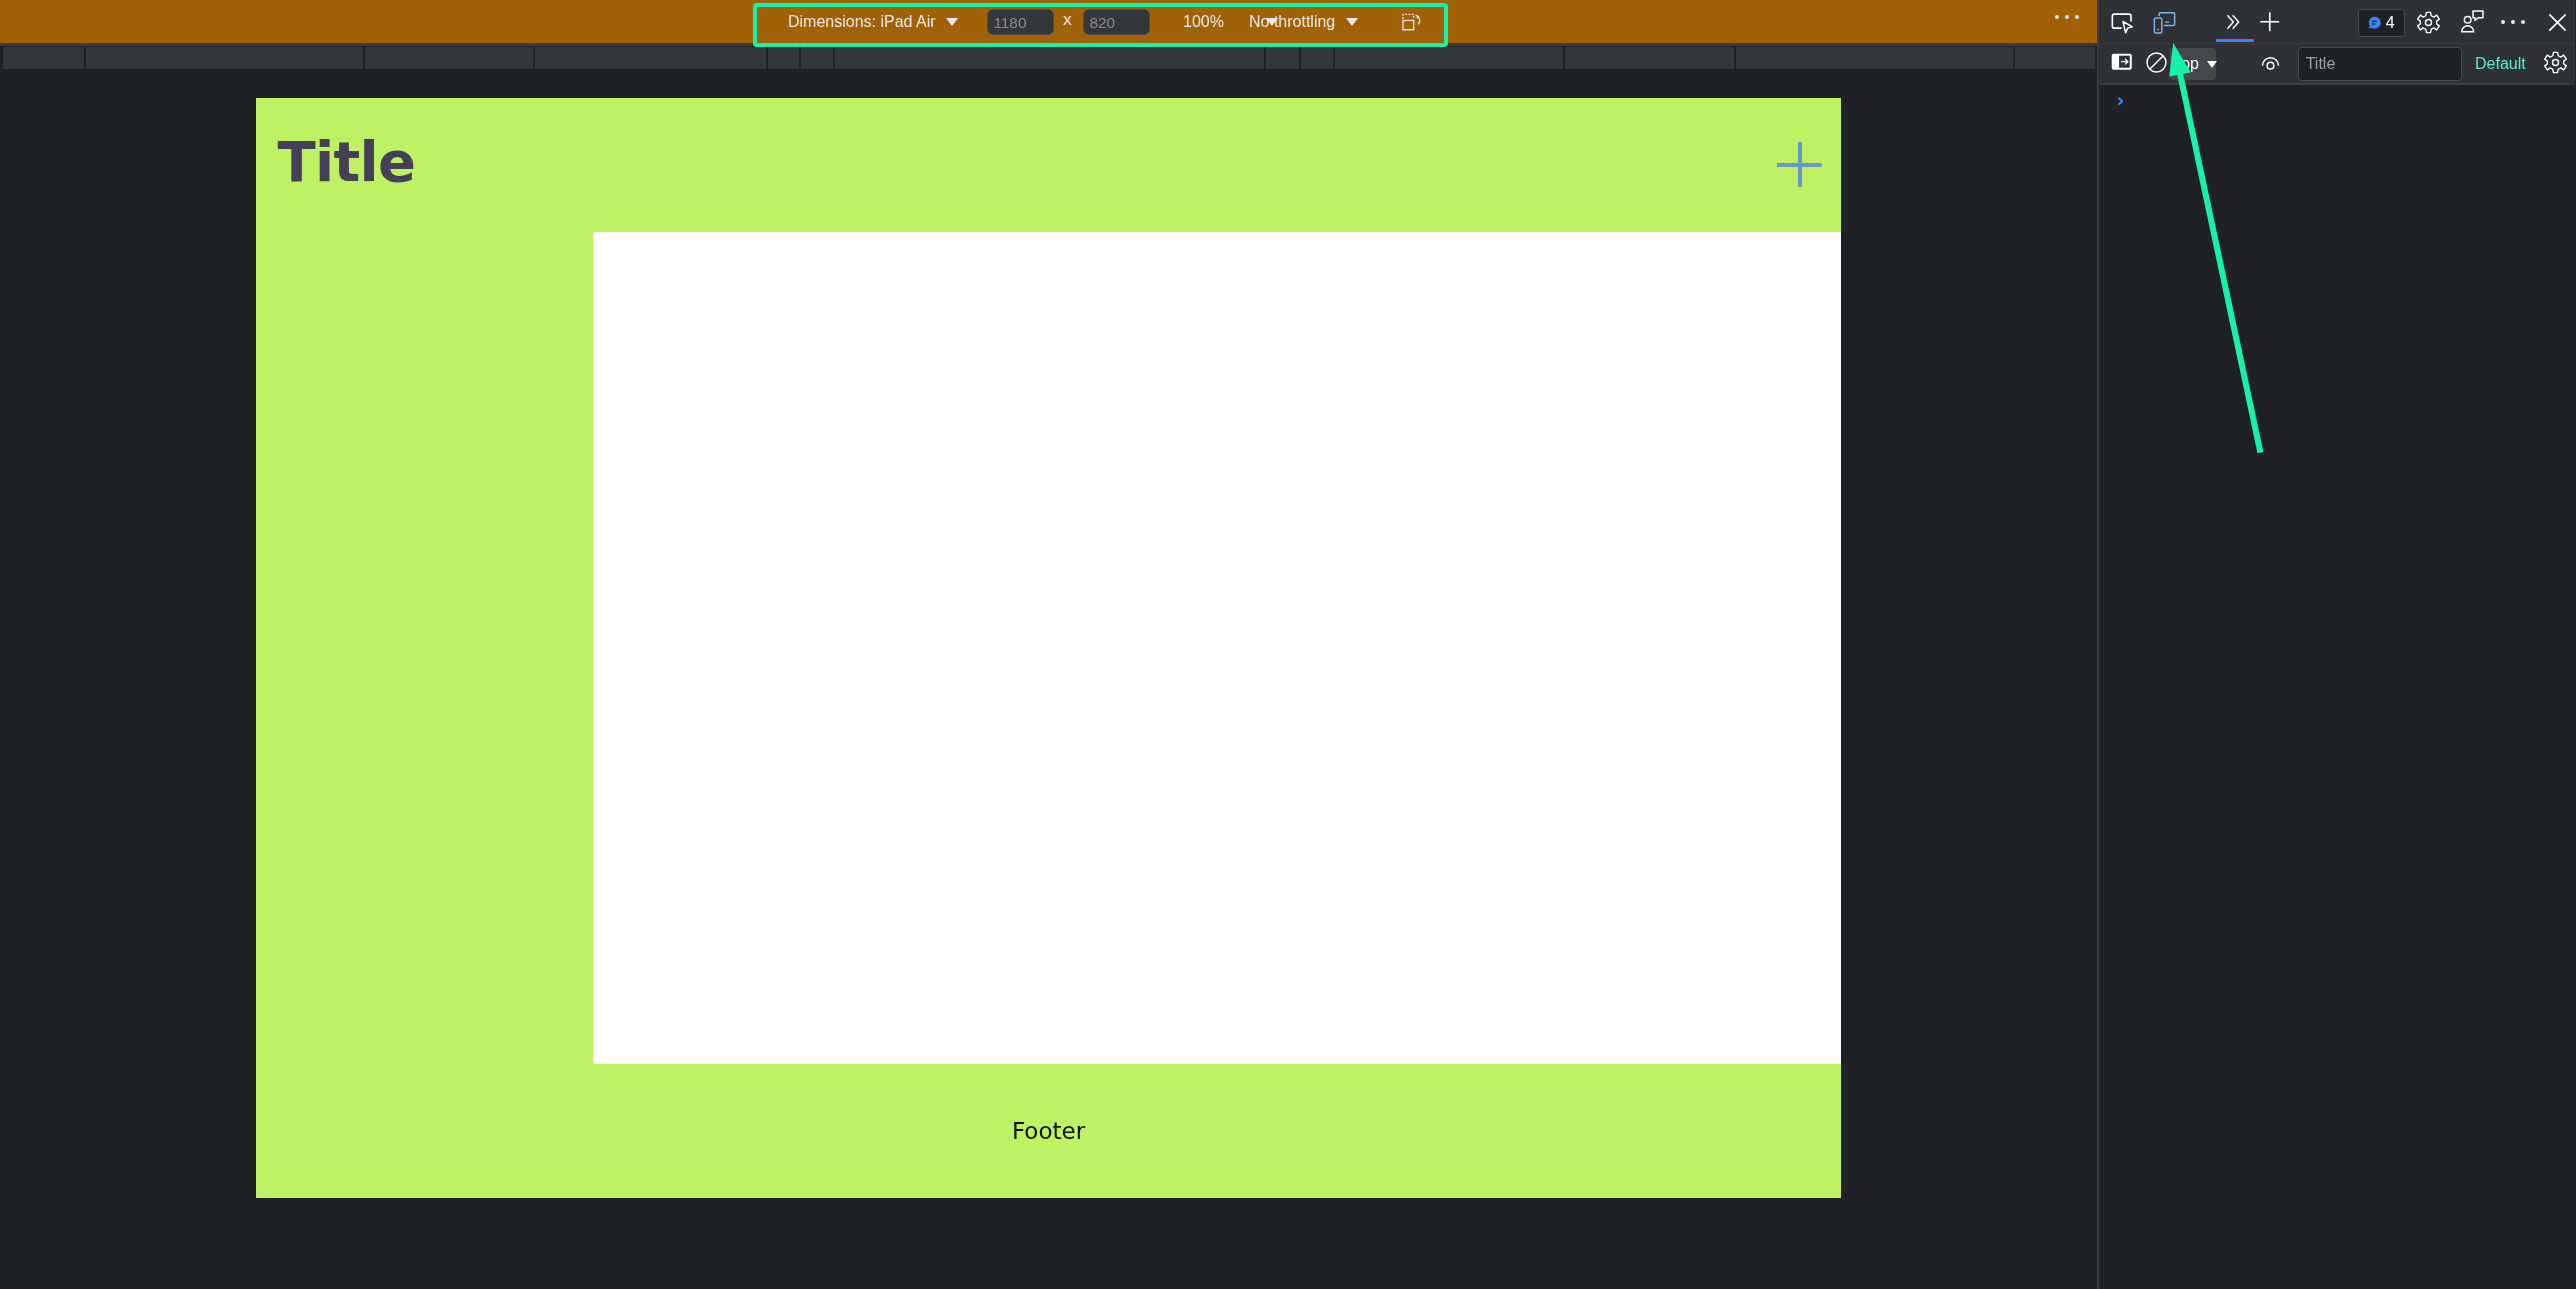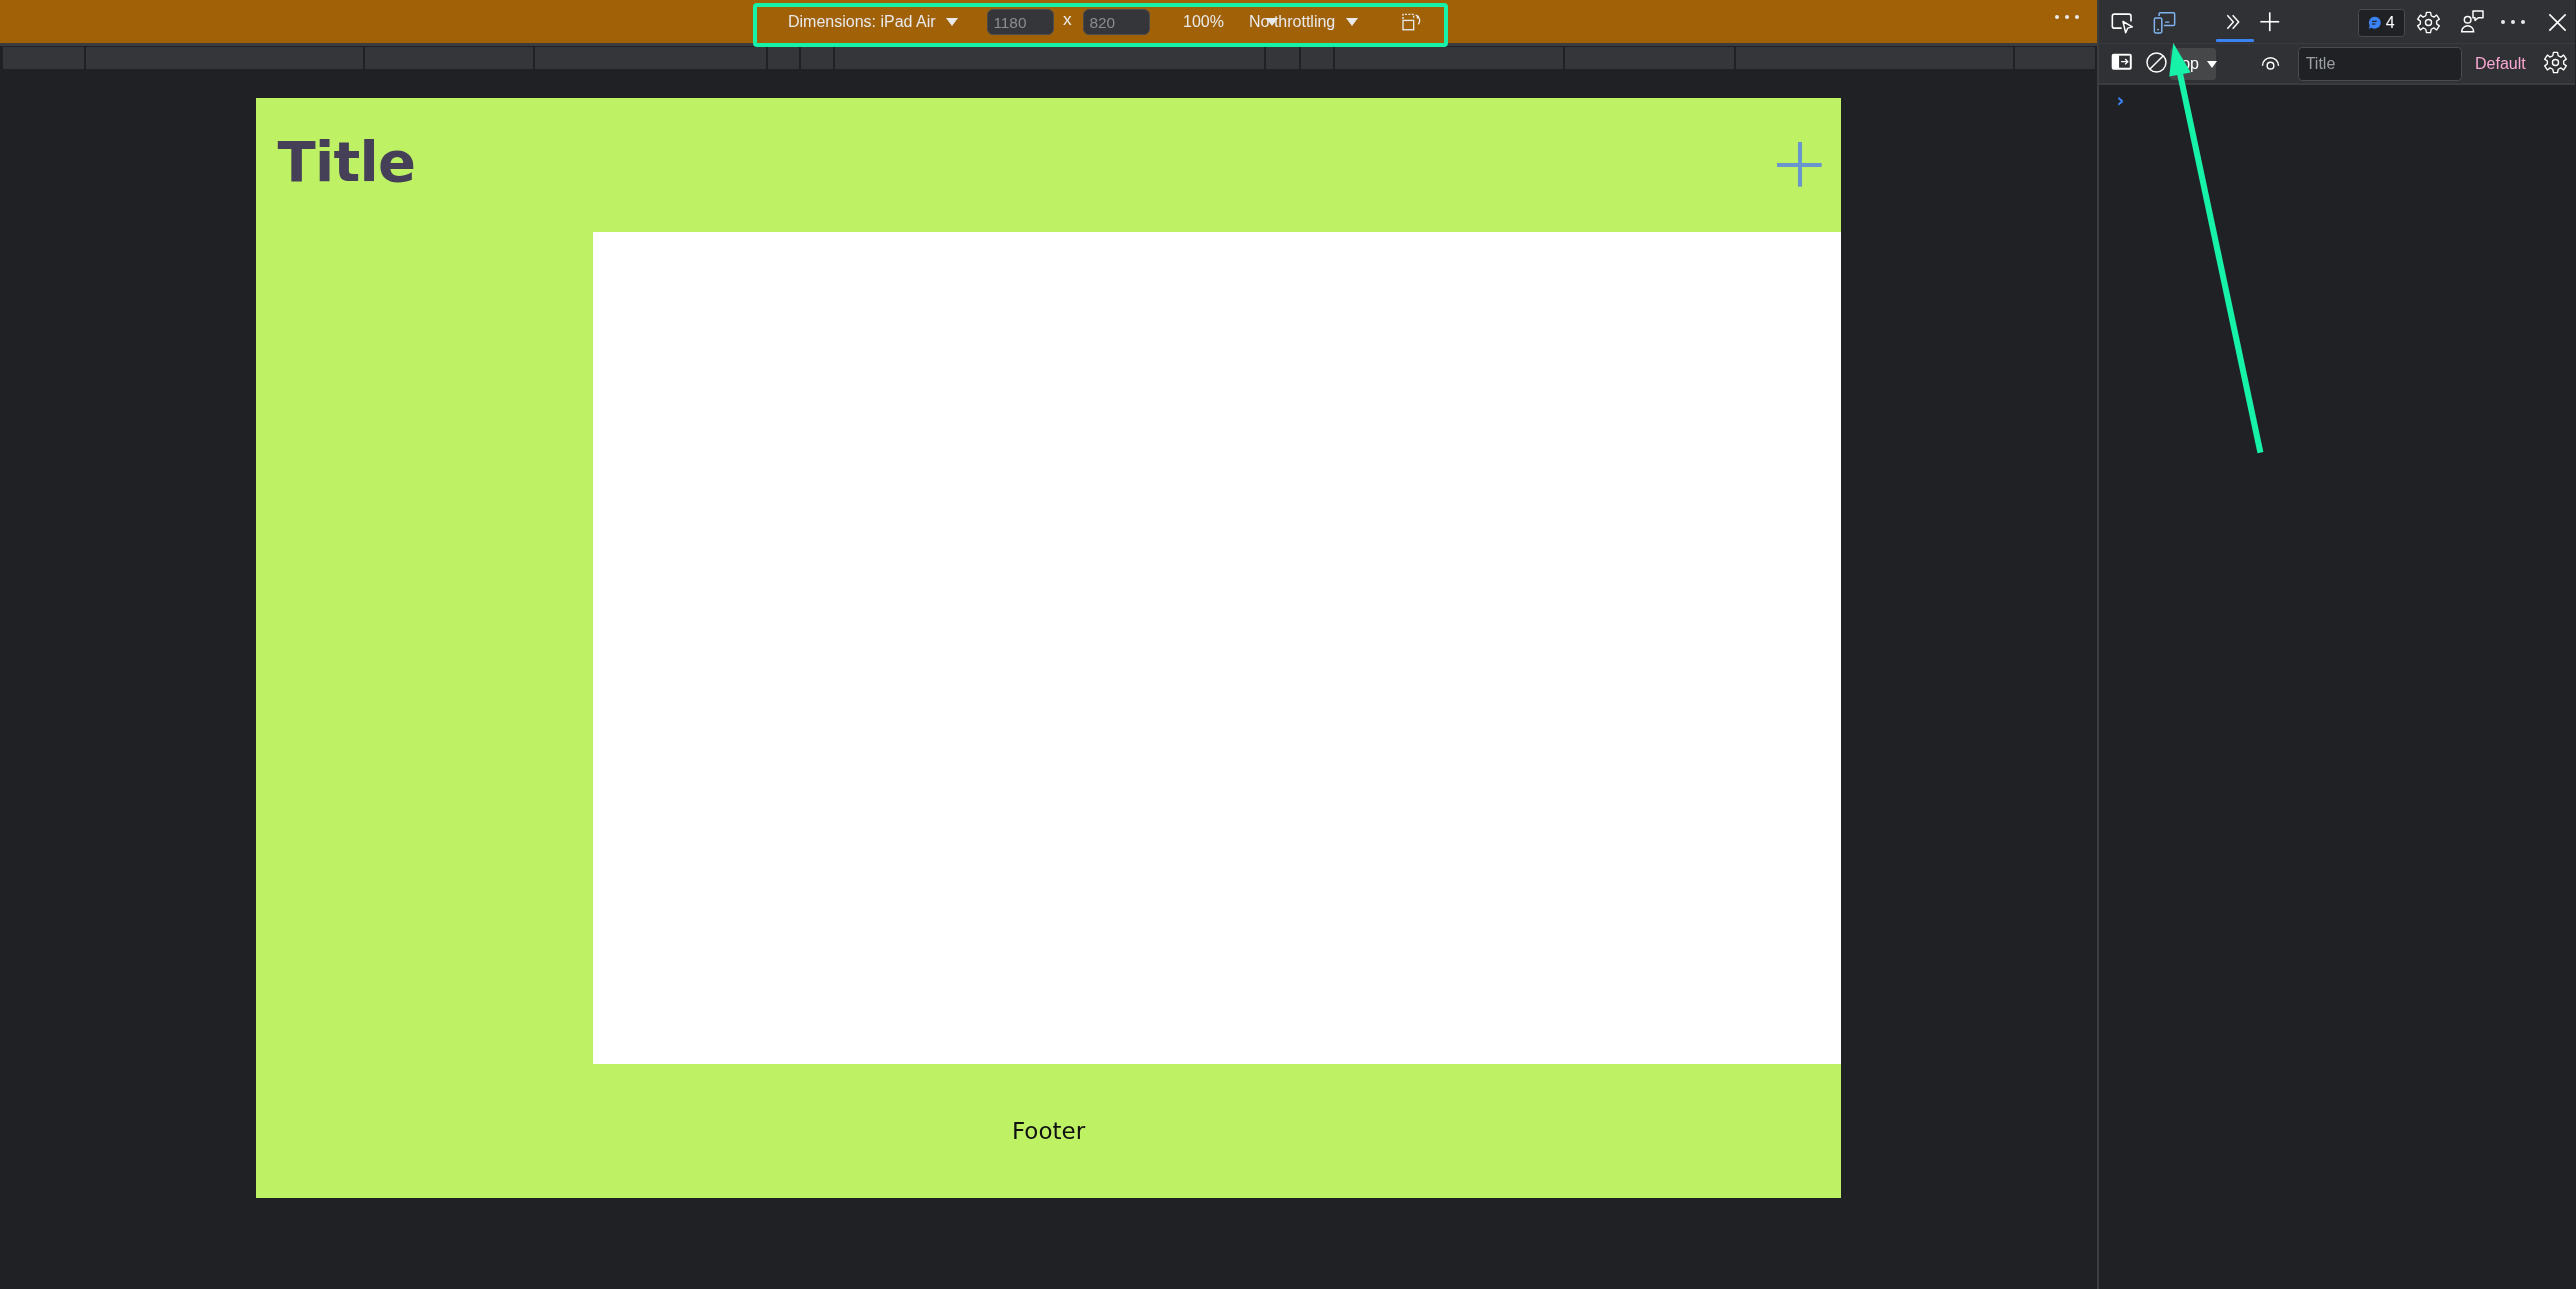--- a/index.html
+++ b/index.html
@@ -45,7 +45,7 @@
   .context-select { position:absolute; left:44px; top:4px; width:46px; height:32px; background:#464749; border-radius:3.4px; color:#fff; font-size:16px; display:flex; align-items:center; padding-left:6.7px; box-sizing:border-box; font-family:"Liberation Sans", sans-serif; }
   .context-select .caret { display:inline-block; width:0; height:0; border-left:5.4px solid transparent; border-right:5.4px solid transparent; border-top:7.4px solid #fff; margin-left:8px; }
   .filter-input { position:absolute; left:127px; top:2.7px; width:164px; height:34px; background:#202124; border:1.3px solid #4a4b4f; border-radius:4px; box-sizing:border-box; color:#9aa0a6; font-size:16px; padding:7.4px 6.7px; font-family:"Liberation Sans", sans-serif; }
-  .levels-label { position:absolute; left:372px; top:10.7px; color:#f9a8d4; font-size:16px; font-family:"Liberation Sans", sans-serif; }
+  .levels-label { position:absolute; left:372px; top:10.7px; color:#5eead4; font-size:16px; font-family:"Liberation Sans", sans-serif; }
   .console-prompt { position:absolute; left:17.4px; top:89px; color:#3b82f6; font-size:19px; font-weight:bold; font-family:"DejaVu Sans", sans-serif; }
 
   .annotation-arrow { position:absolute; left:0; top:0; width:2576px; height:1289px; pointer-events:none; }

